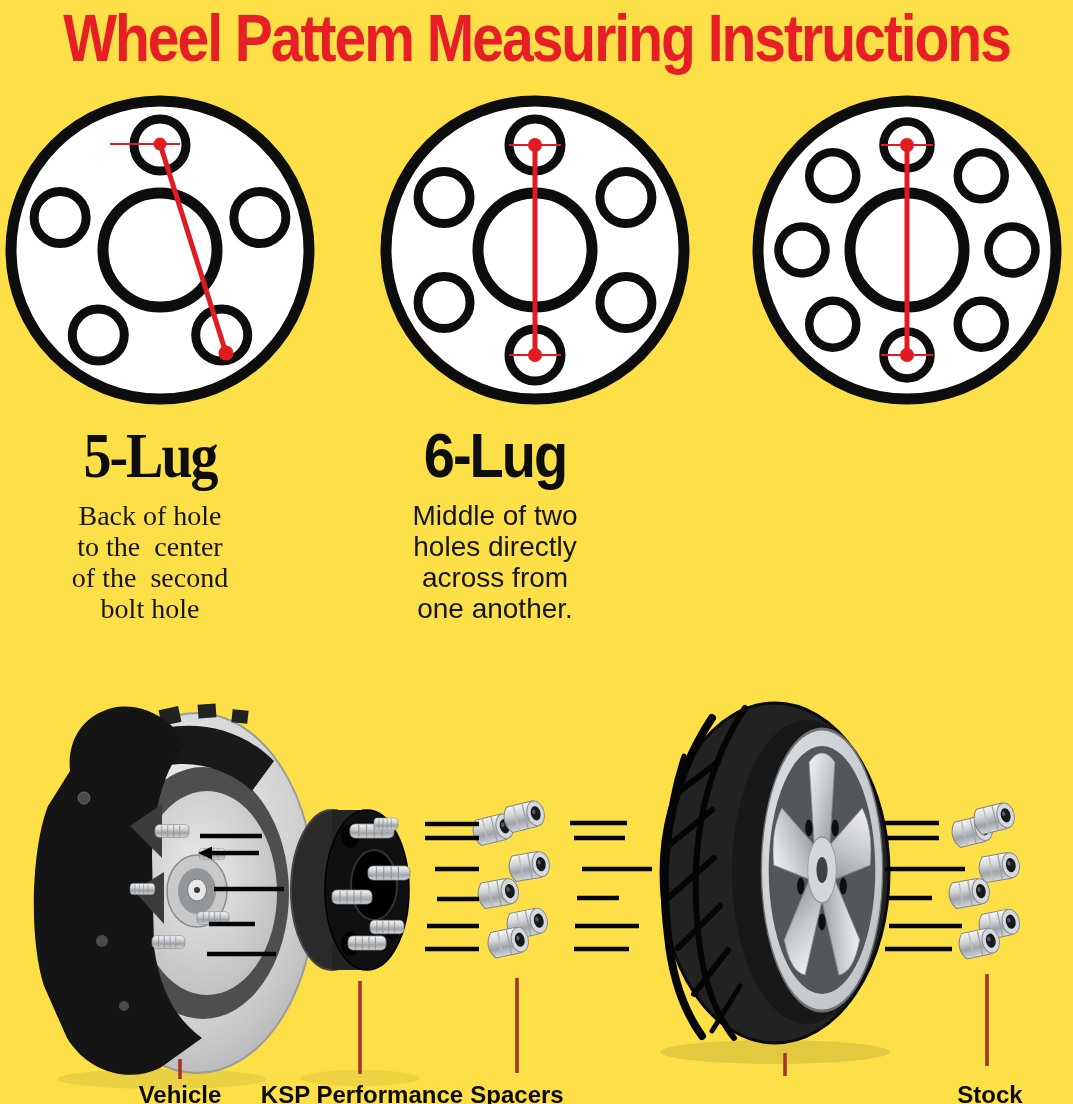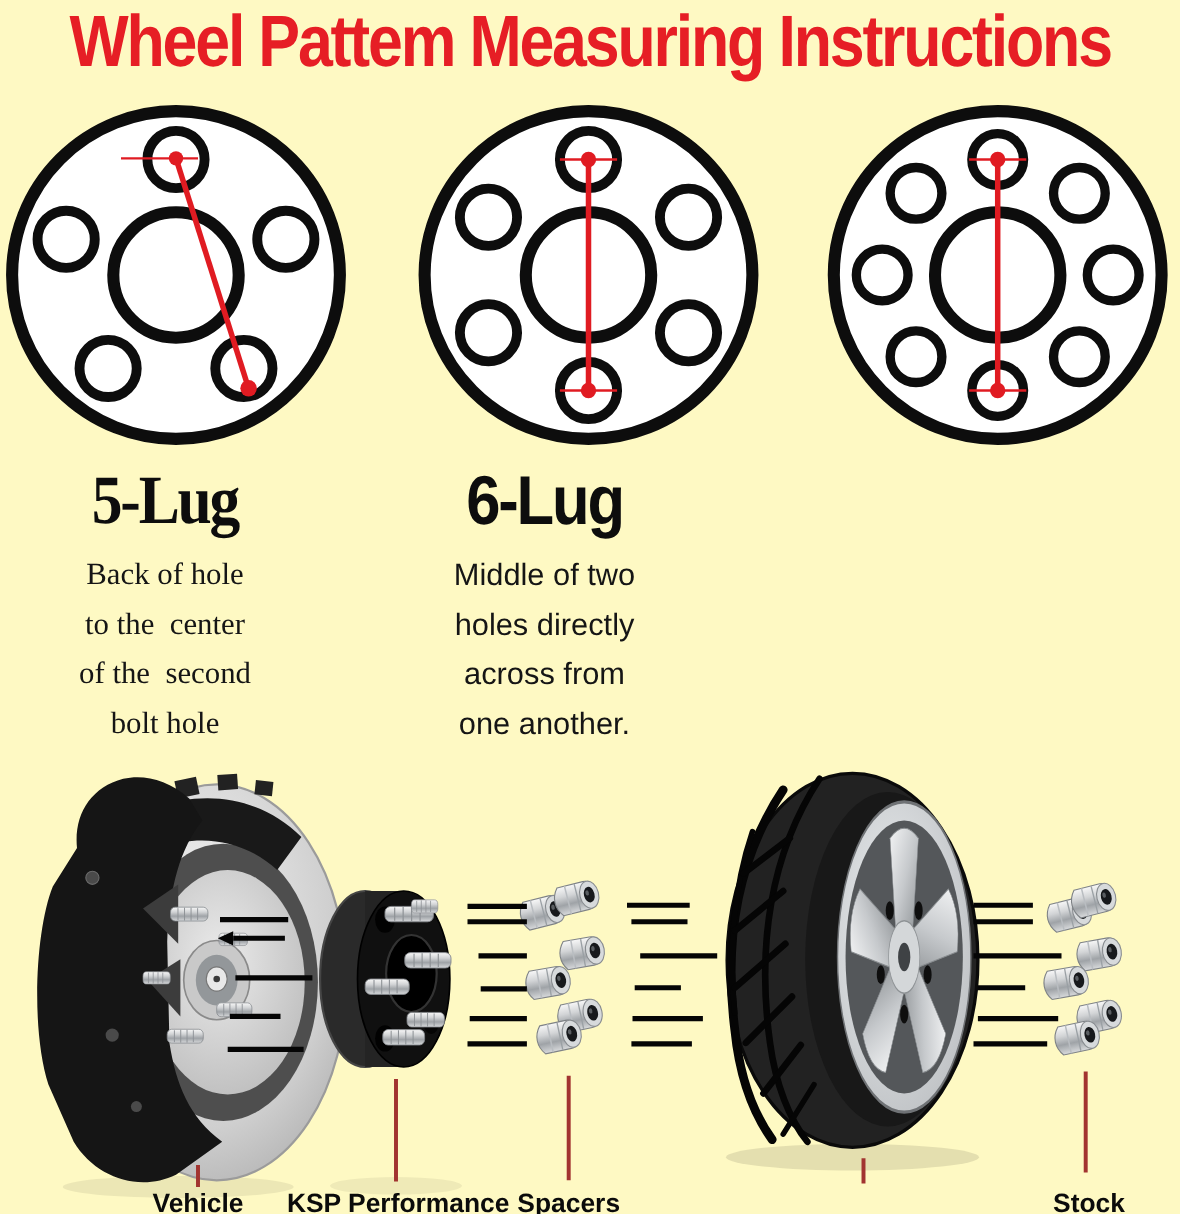--- a/index.html
+++ b/index.html
@@ -11,7 +11,7 @@
   }
   html,body{margin:0;padding:0;background:#ffffff;}
   .page{
-    position:relative;width:1073px;height:1104px;background:#fef9c3;overflow:hidden;
+    position:relative;width:1073px;height:1104px;background:#fde047;overflow:hidden;
     font-family:"Liberation Sans", sans-serif;color:var(--text-color);
   }
   .title{

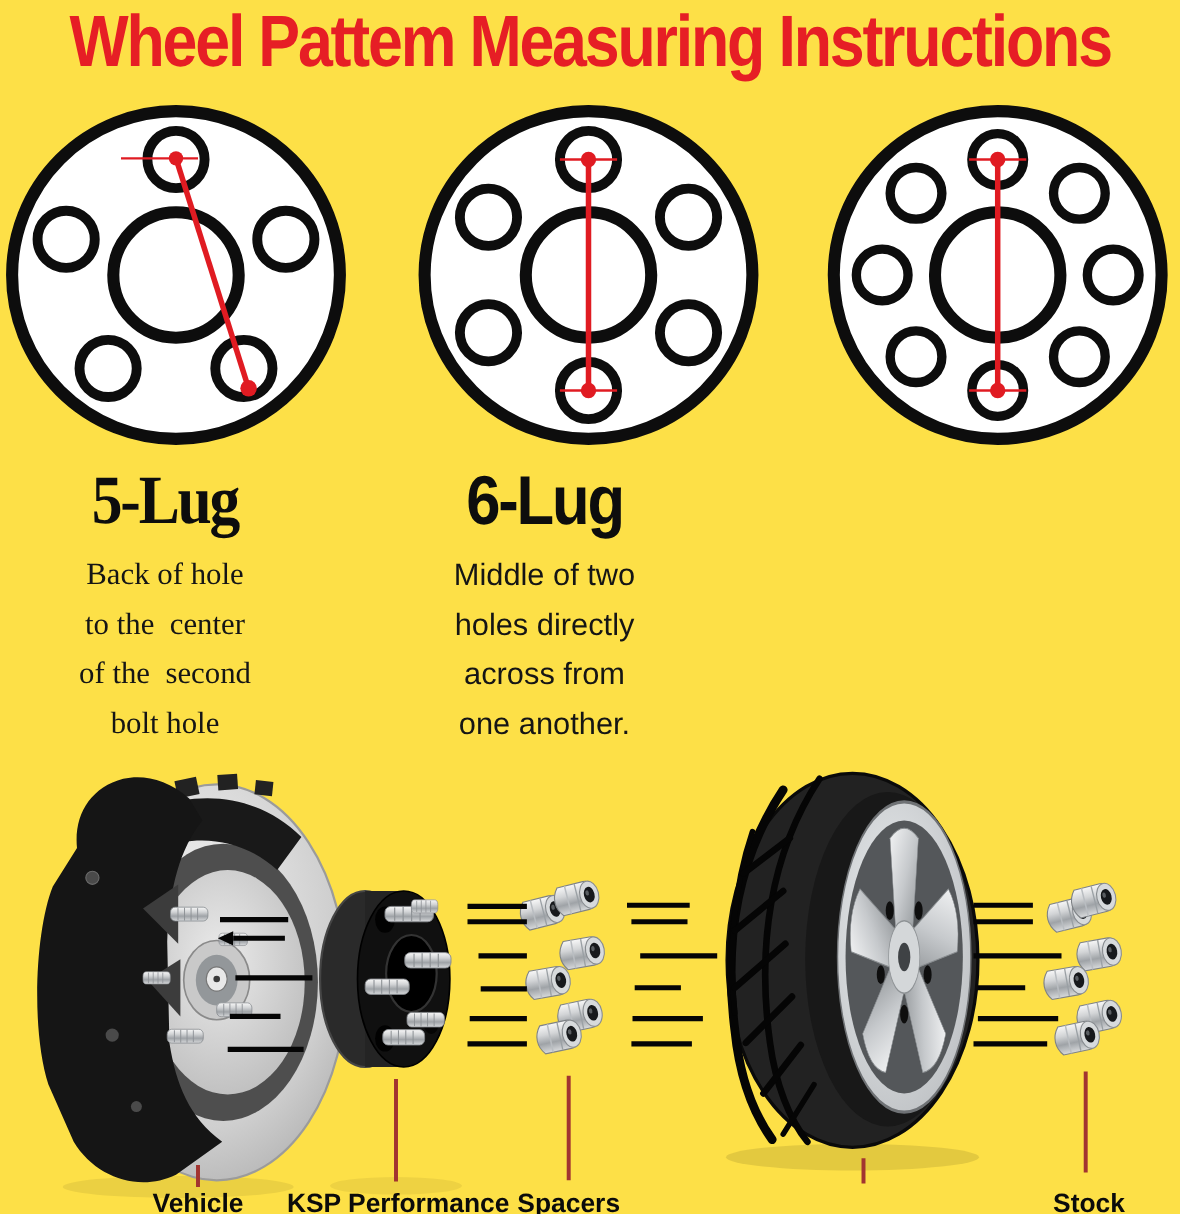--- a/index.html
+++ b/index.html
@@ -30,7 +30,7 @@
     transform:scaleY(1.12);transform-origin:top;color:#0d0d0d;
   }
   .lug-desc{
-    margin-top:20px;font-size:28px;line-height:45px;white-space:pre-wrap;color:#151515;
+    margin-top:20px;font-size:28px;line-height:31px;white-space:pre-wrap;color:#151515;
   }
   .assembly{position:absolute;left:0;top:686px;width:1073px;height:454px;margin-left:12px;}
   .assembly-svg{position:absolute;left:0;top:0;width:1073px;height:454px;}

